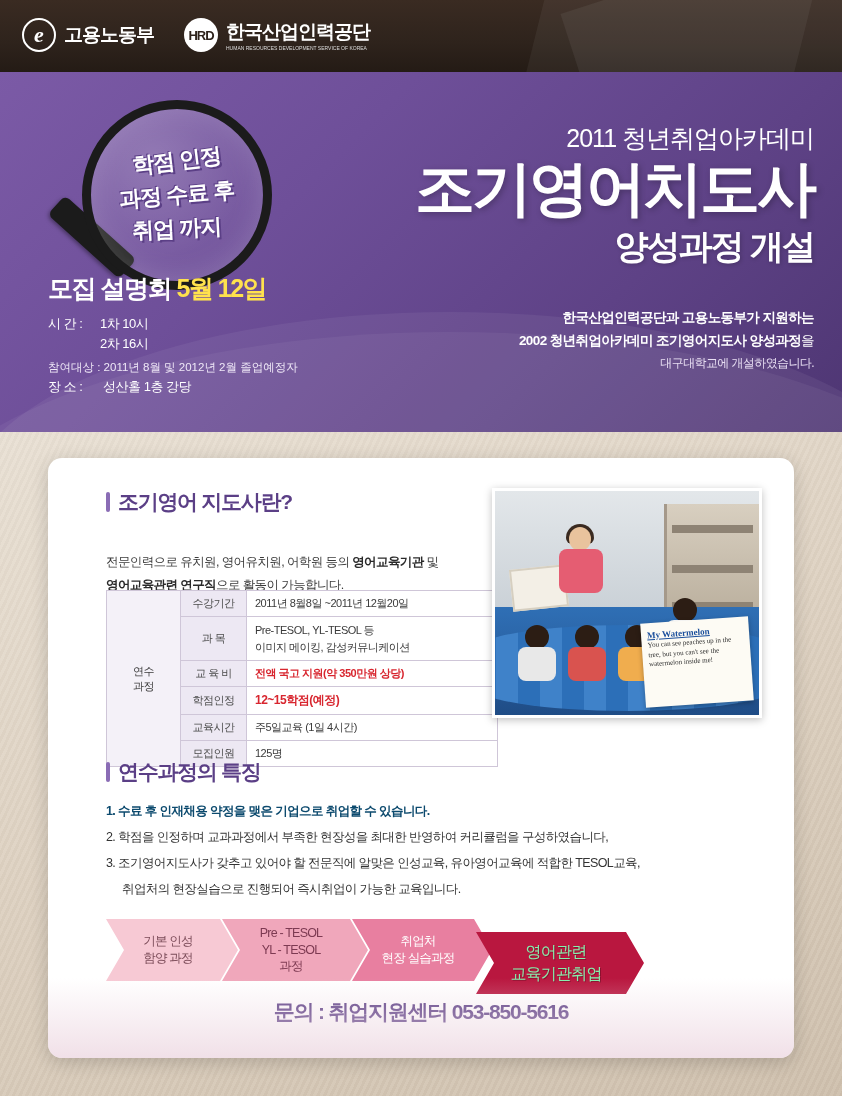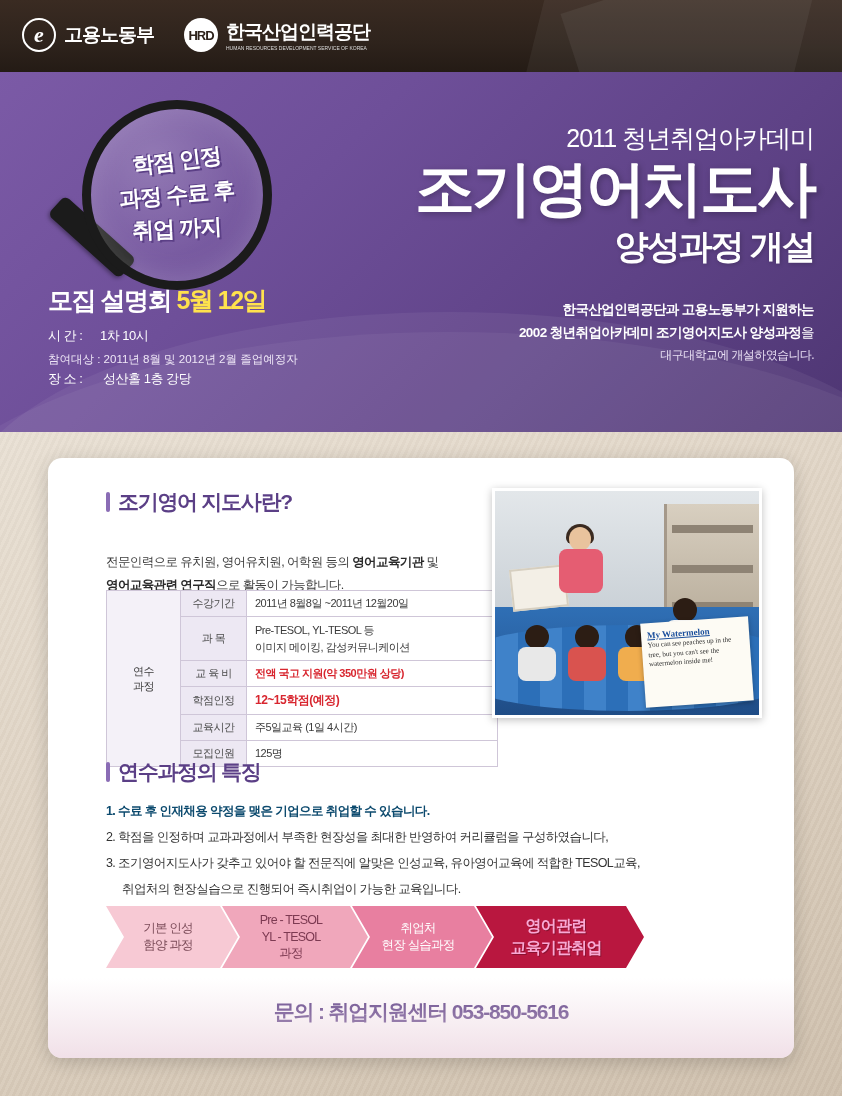--- a/index.html
+++ b/index.html
@@ -97,7 +97,7 @@
   .hero-desc .small { font-size: 12px; color: #e8dff3; }
 
   
-  .hero-left { position: absolute; left: 48px; top: 212px; color: #fff; }
+  .hero-left { position: absolute; left: 48px; top: 200px; color: #fff; }
   .info-title { font-size: 25px; font-weight: bold; letter-spacing: -1.5px; }
   .info-title .hl { color: #ffe24d; }
   .info-rows { margin-top: 9px; font-size: 13px; line-height: 1.55; letter-spacing: -0.5px; }

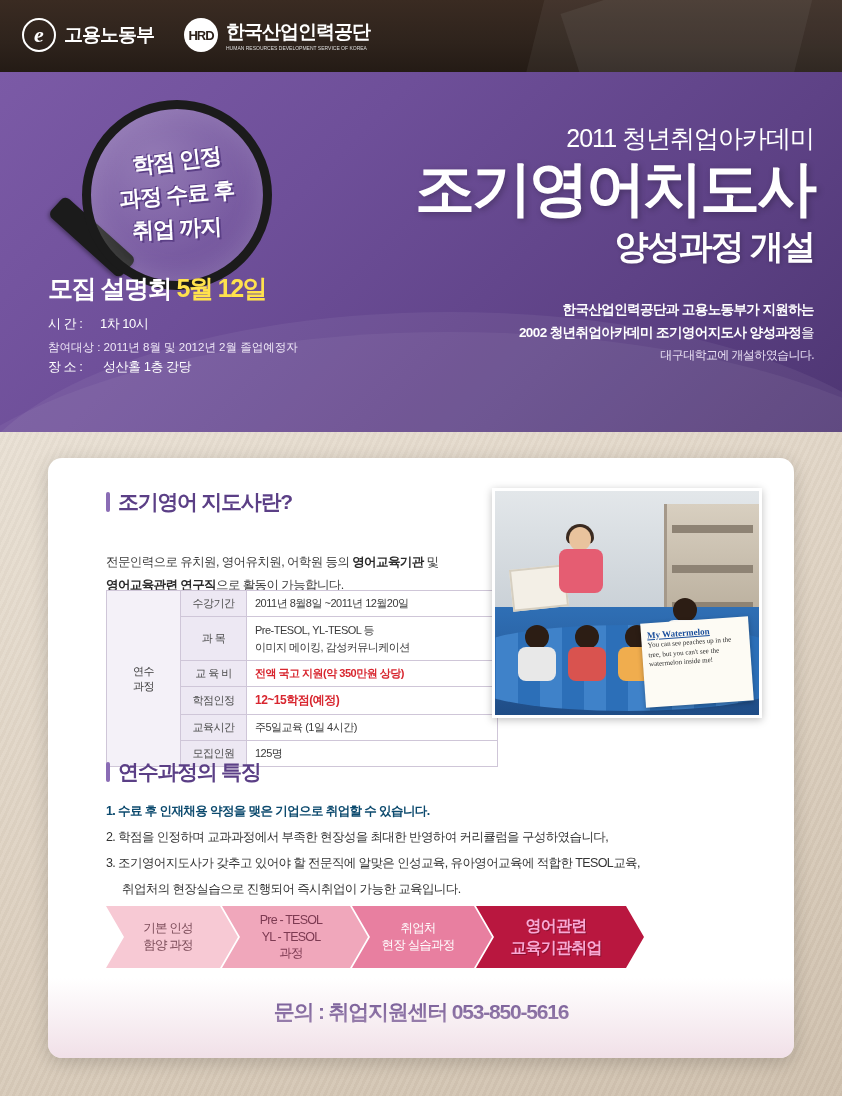--- a/index.html
+++ b/index.html
@@ -92,7 +92,7 @@
     color: #fff; font-size: 34px; font-weight: bold; letter-spacing: -2px; margin-top: 2px;
     text-shadow: 1px 1px 4px rgba(0,0,0,.22);
   }
-  .hero-desc { margin-top: 28px; color: #fff; font-size: 13.5px; line-height: 1.75; letter-spacing: -0.6px; }
+  .hero-desc { margin-top: 36px; color: #fff; font-size: 13.5px; line-height: 1.75; letter-spacing: -0.6px; }
   .hero-desc .b { font-weight: bold; }
   .hero-desc .small { font-size: 12px; color: #e8dff3; }
 

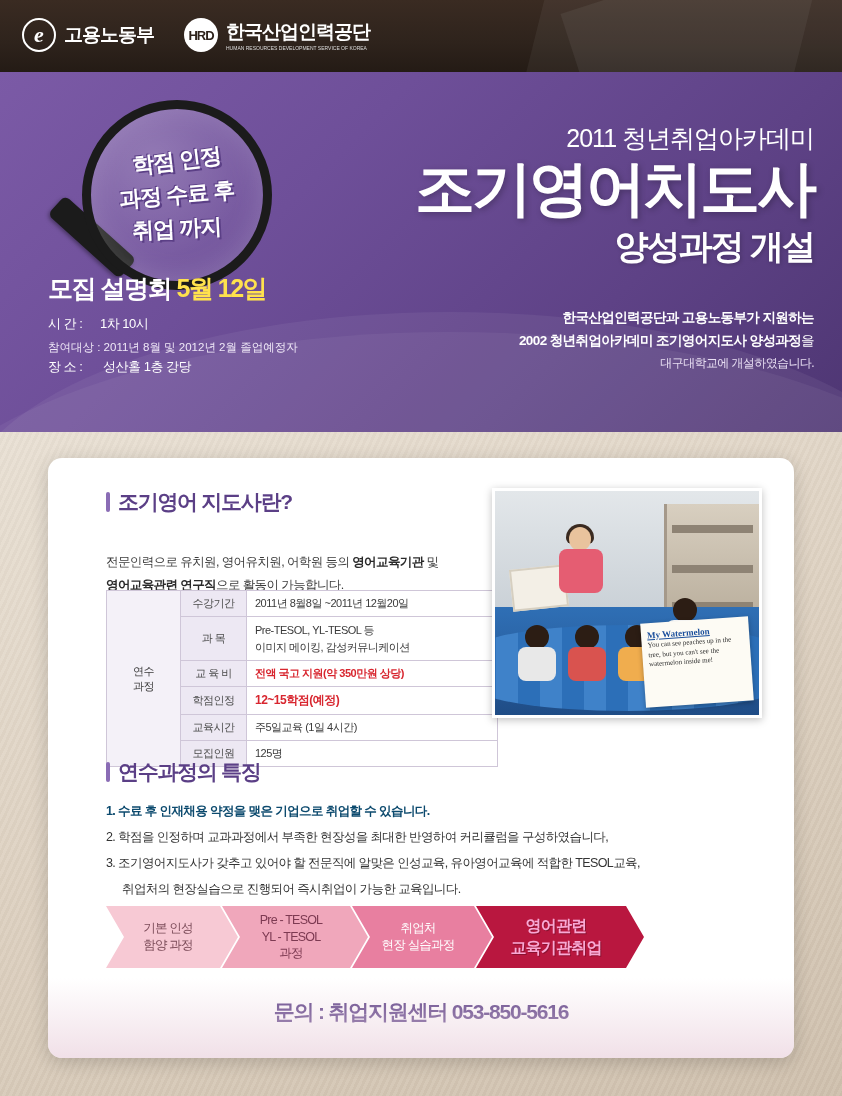--- a/index.html
+++ b/index.html
@@ -254,6 +254,9 @@
       <div>
         <span class="ind">시  간 :</span><span>1차 10시</span>
       </div>
+      <div>
+        <span class="ind"></span><span>2차 16시</span>
+      </div>
     </div>
     <div class="info-small">참여대상 : 2011년 8월 및 2012년 2월 졸업예정자</div>
     <div class="info-rows" style="margin-top:2px">

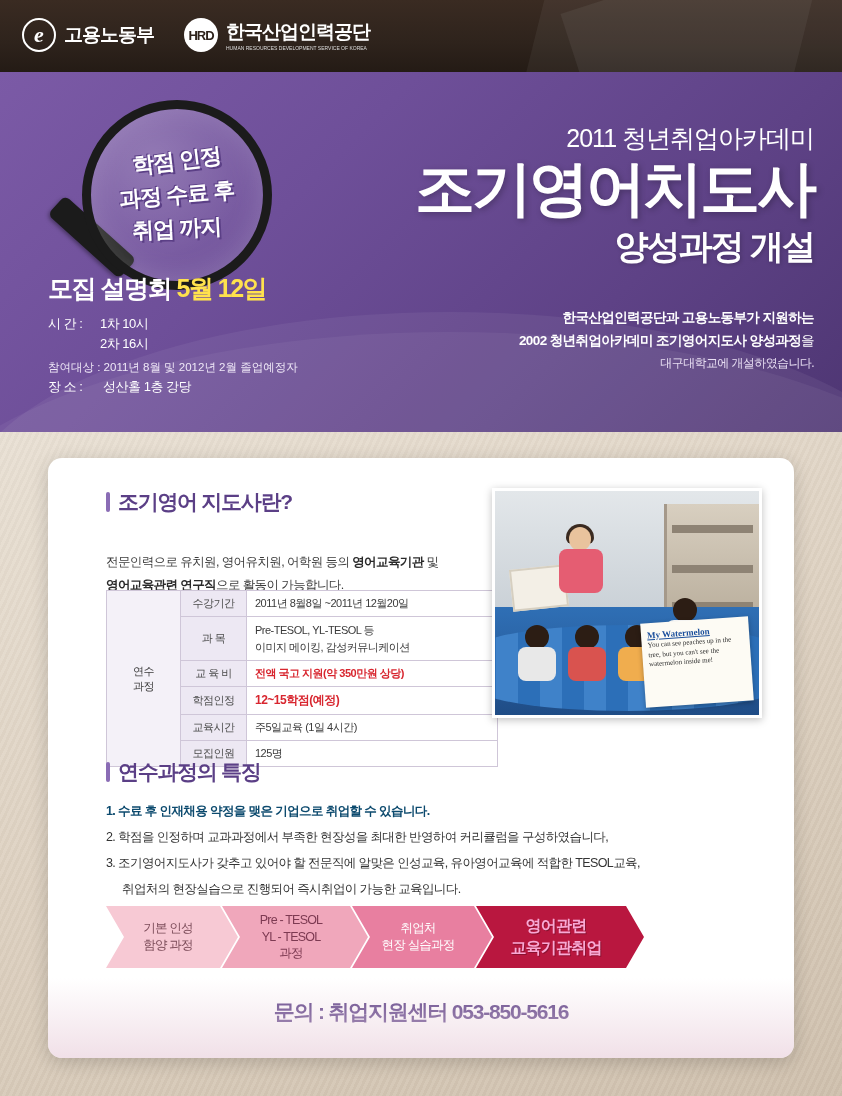--- a/index.html
+++ b/index.html
@@ -193,8 +193,8 @@
   .arw.a1 { background: #f7c9d4; color: #7a4a57; width: 132px; }
   .arw.a2 { background: #f0a7bb; color: #7d3a52; width: 146px; }
   .arw.a3 { background: #e87fa0; color: #fff; width: 140px; }
-  .arw.a4 { background: #b9173f; color: #f9a8d4; width: 168px; font-weight: bold; font-size: 16px;
-            text-shadow: 1px 1px 0 rgba(0,0,0,.25); }
+  .arw.a4 { background: #b9173f; color: #86efac; width: 168px; font-weight: normal; font-size: 16px;
+            text-shadow: 1px 1px 0 rgba(0,0,0,.25); margin-top: 26px; }
 
   .contact {
     position: absolute; left: 0; top: 540px; width: 746px; text-align: center;

